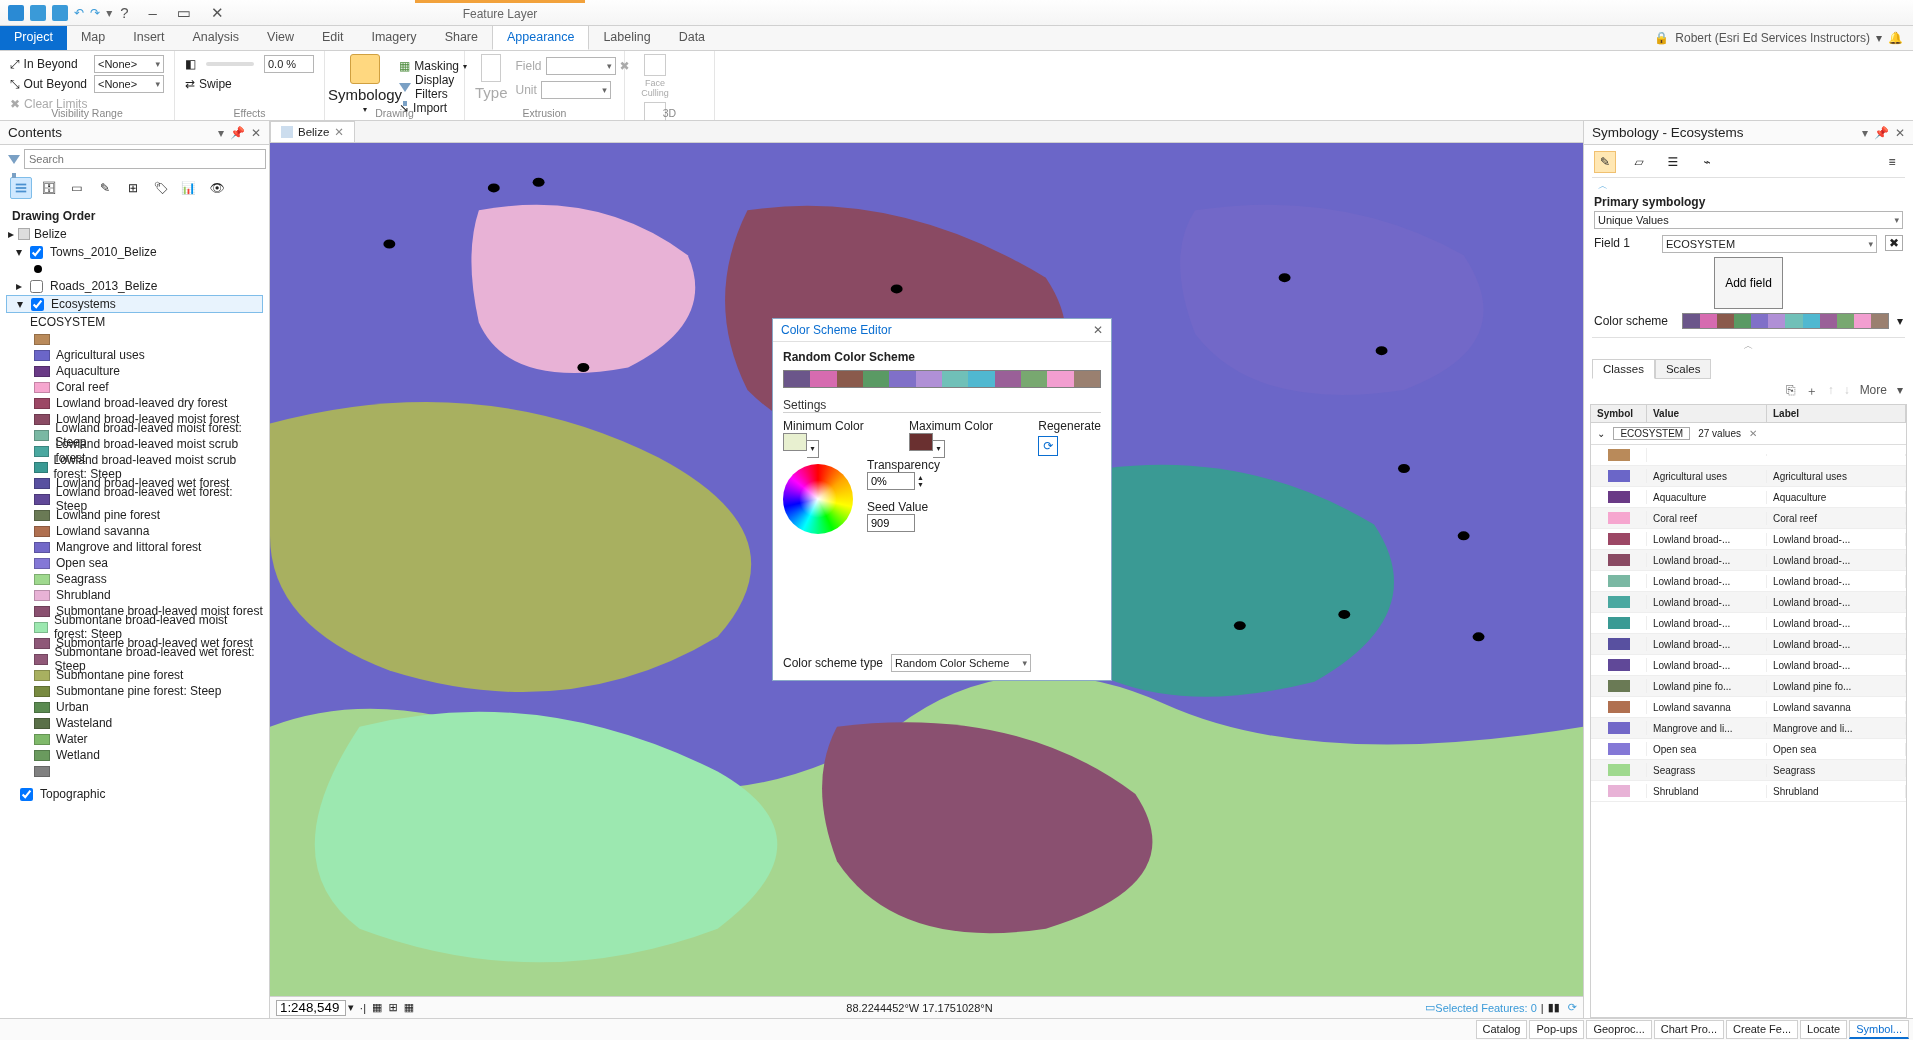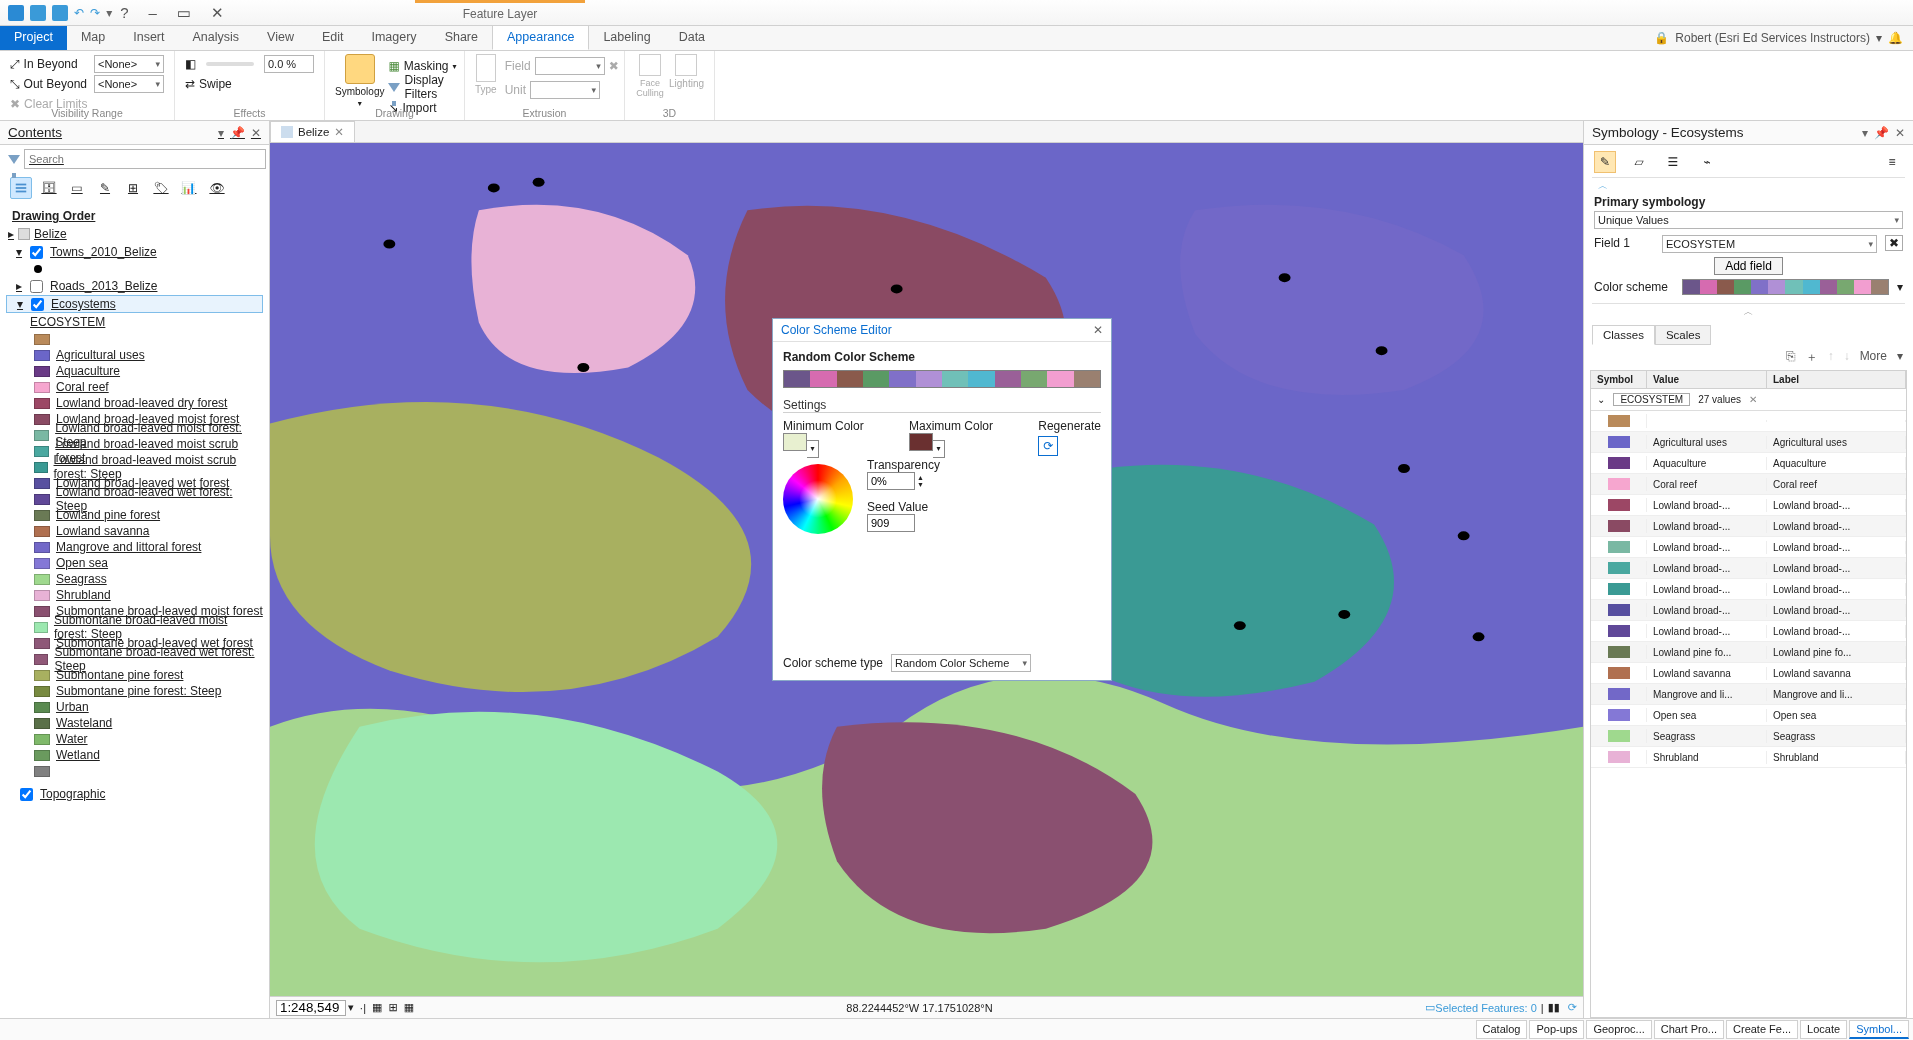--- a/index.html
+++ b/index.html
@@ -248,7 +248,7 @@
     </div>
     <div class="group-label">Extrusion</div>
   </div>
-  <div class="group" style="width:90px;flex-direction:row;gap:4px;color:#aaa">
+  <div class="group" style="width:90px;flex-direction:column;gap:4px;color:#aaa">
     <div class="bigbtn" style="width:40px">
         <div style="width:22px;height:22px;border:1px solid #ccc"></div>
         <span style="font-size:9px;line-height:10px;text-align:center">Face Culling</span>

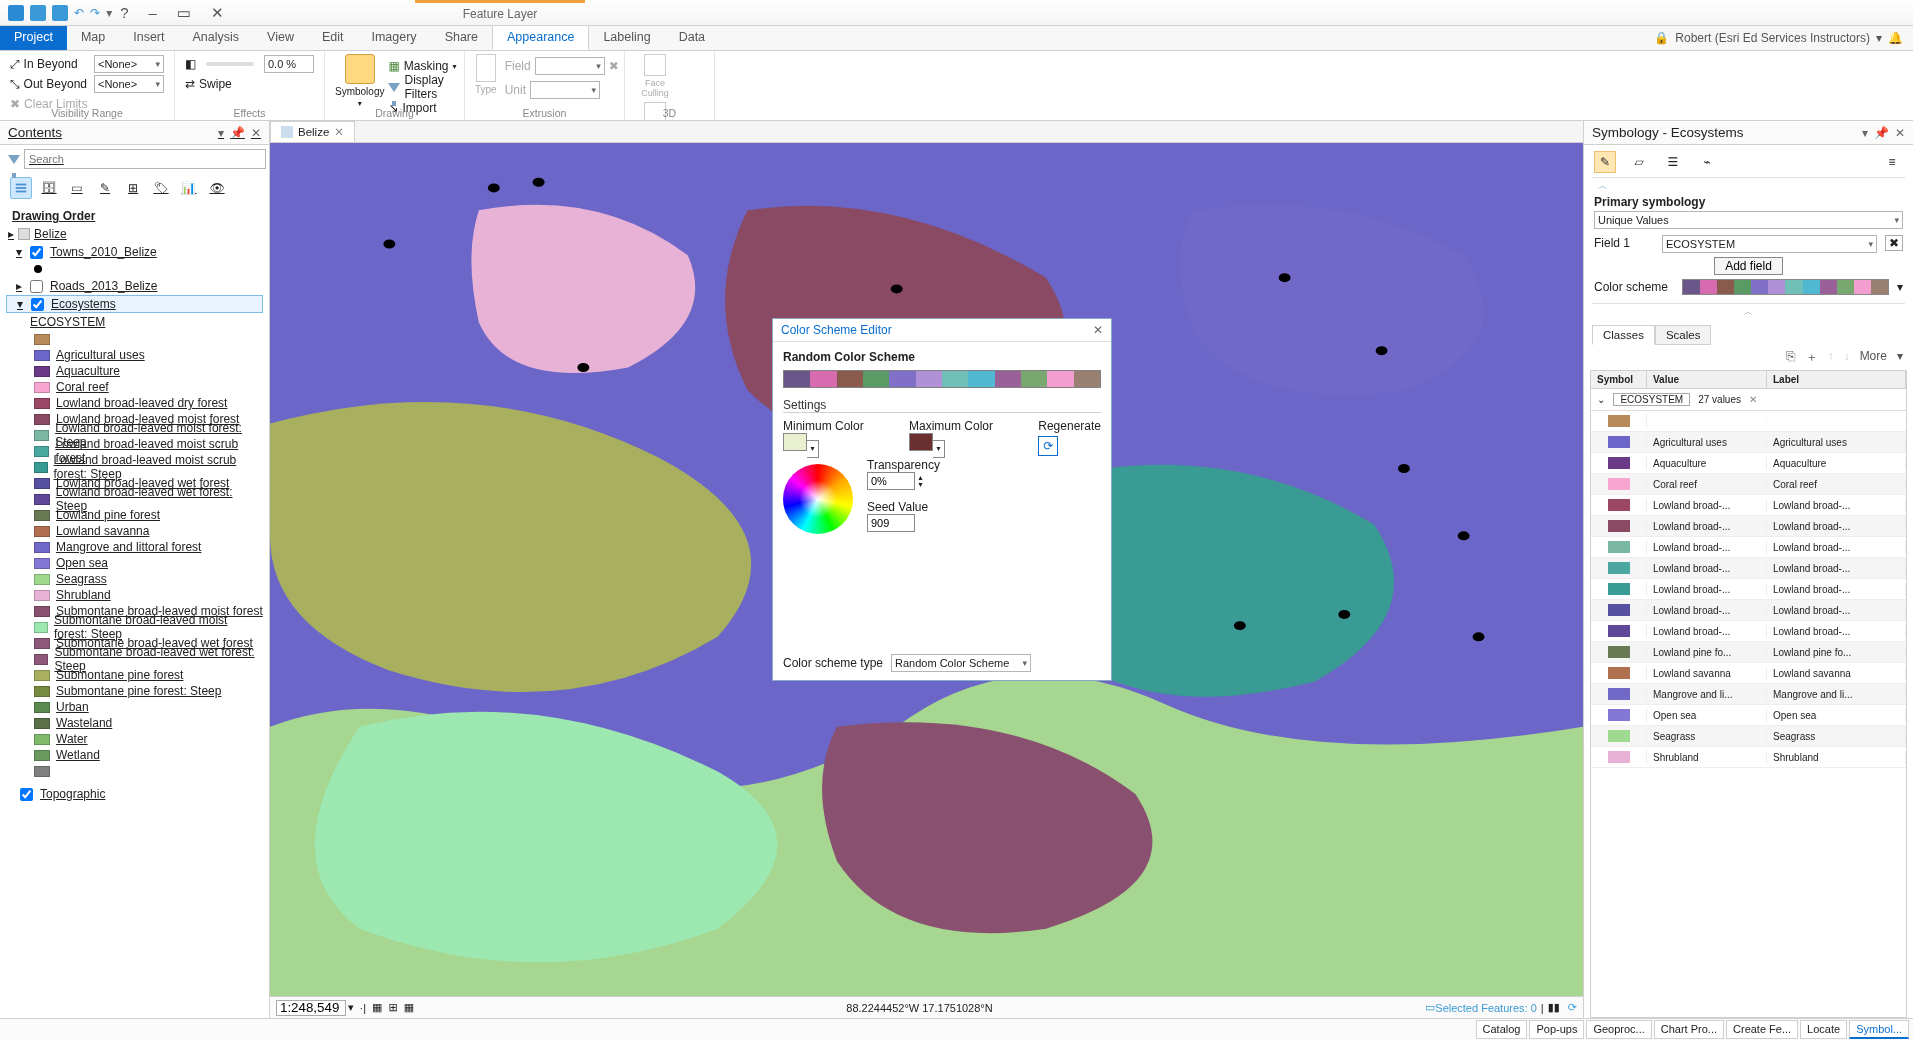--- a/index.html
+++ b/index.html
@@ -31,7 +31,7 @@
   .combo .caret { color:#666; font-size:9px; }
   .bigbtn { display:flex; flex-direction:column; align-items:center; gap:2px; width:60px; }
   .bigbtn .bi { width:30px; height:30px; background:#ffd880; border:1px solid #d0a040; border-radius:3px; }
-  .bigbtn span { font-size:10px; }
+  .bigbtn span { font-size:15px; }
 
   
   .main { display:flex; height: calc(1040px - 26px - 25px - 70px - 22px); }

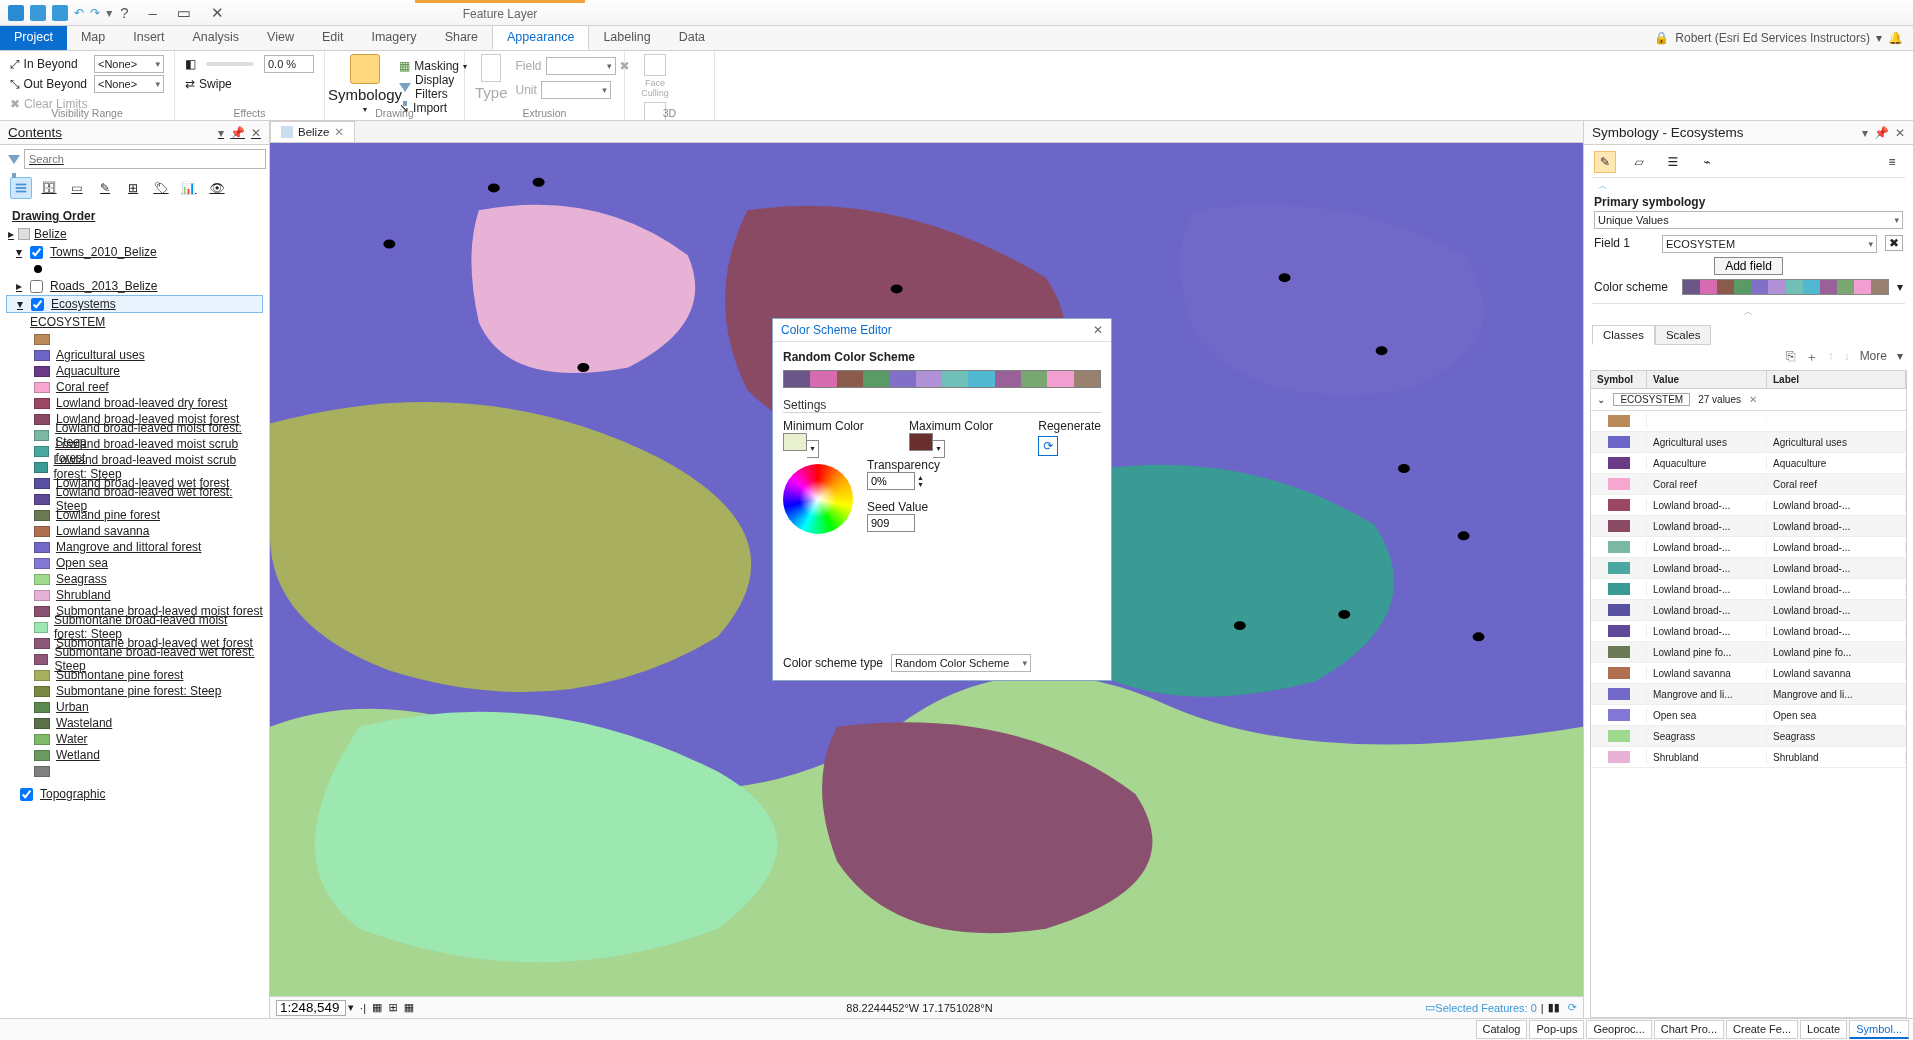--- a/index.html
+++ b/index.html
@@ -40,7 +40,7 @@
   .pane-header .ctrls { display:flex; gap:6px; color:#666; }
 
   
-  .contents { width:270px; border-right:1px solid #d0d0d0; background:#fff; display:flex; flex-direction:column;text-decoration:underline; }
+  .contents { width:270px; border-right:1px solid #d0d0d0; background:#fff; display:flex; flex-direction:column; }
   .search-row { padding:4px 8px; display:flex; gap:4px; align-items:center; }
   .search-row .sinput { flex:1; height:20px; border:1px solid #b5b5b5; padding:0 20px 0 4px; font-size:11px; position:relative; }
   .toc-toolbar { display:flex; gap:6px; padding:4px 10px 8px 10px; }

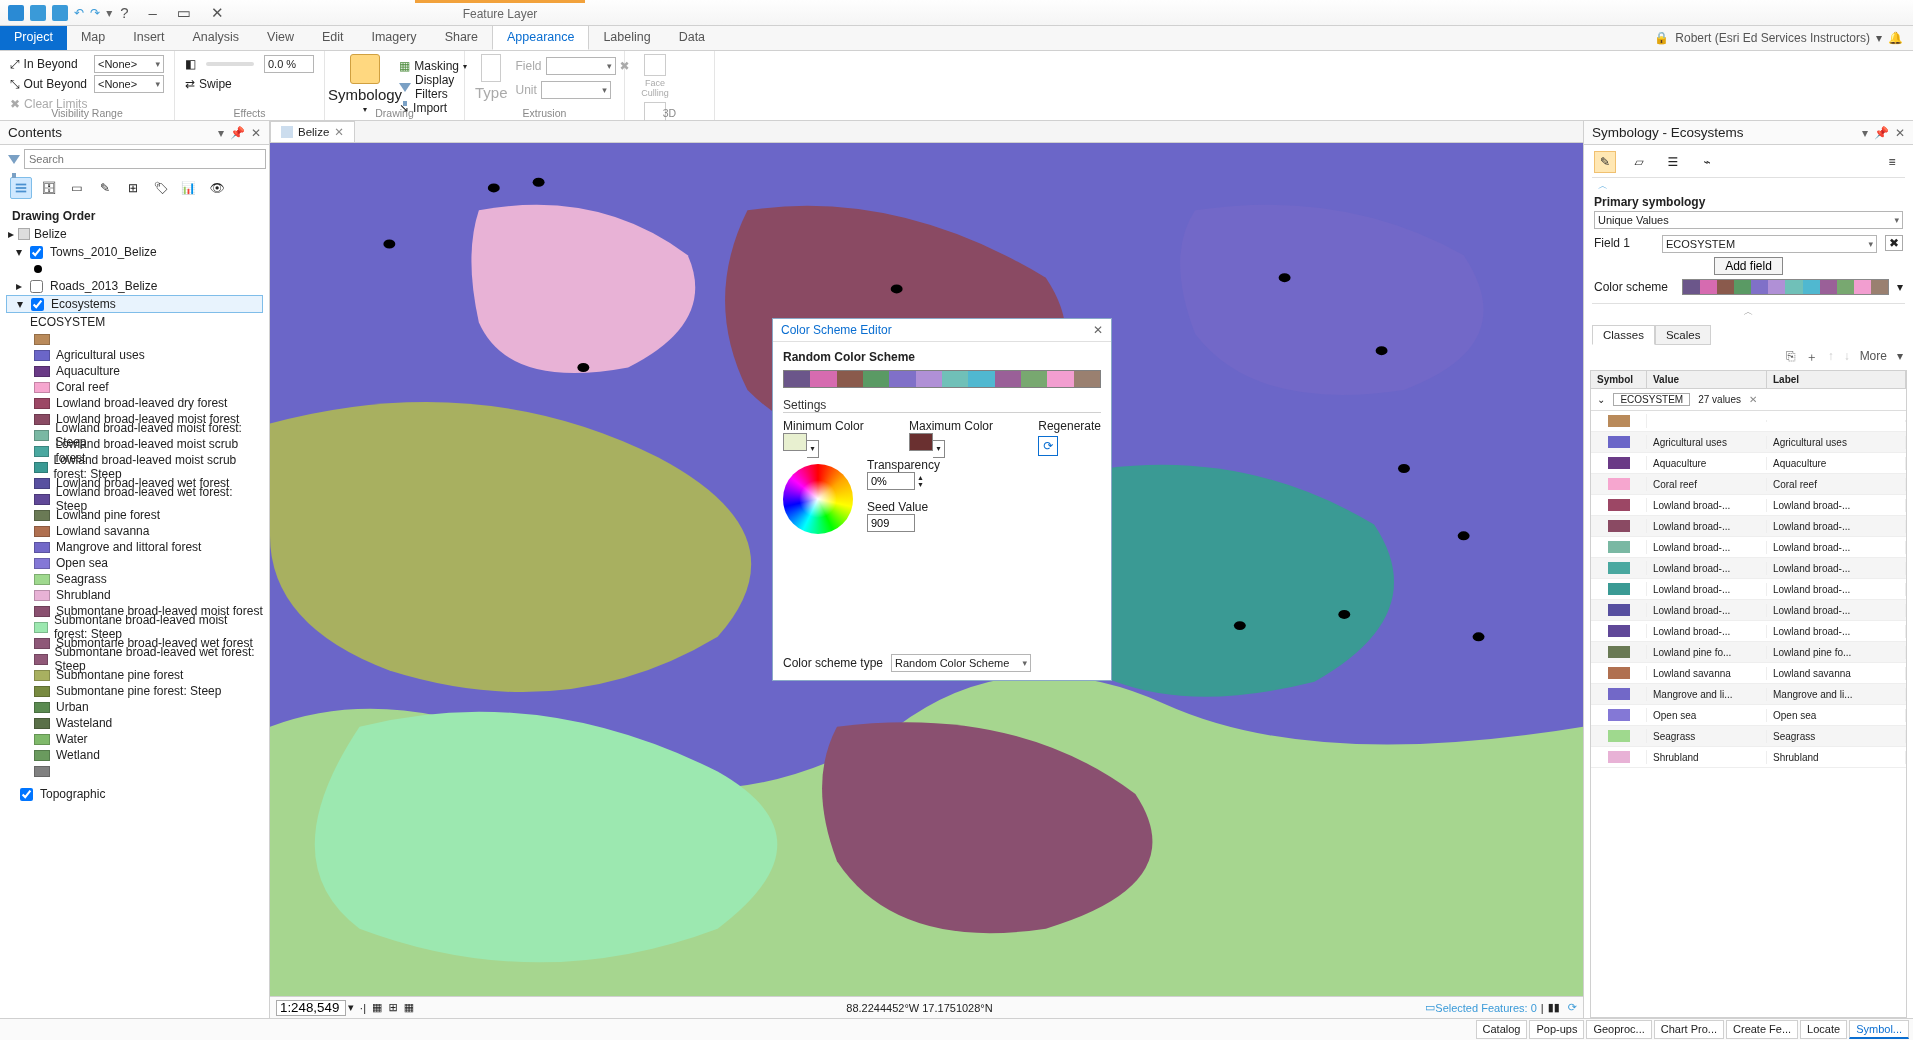--- a/index.html
+++ b/index.html
@@ -572,7 +572,7 @@
         <span style="border:1px solid #aaa;padding:0 3px">✖</span>
       </div>
       <div class="frow" style="justify-content:center">
-          <button class="btn" style="padding:1px 10px">Add field</button>
+          <button class="btn" style="padding:18px 10px">Add field</button>
         </div>
       <div class="frow">
         <span style="width:80px">Color scheme</span>

